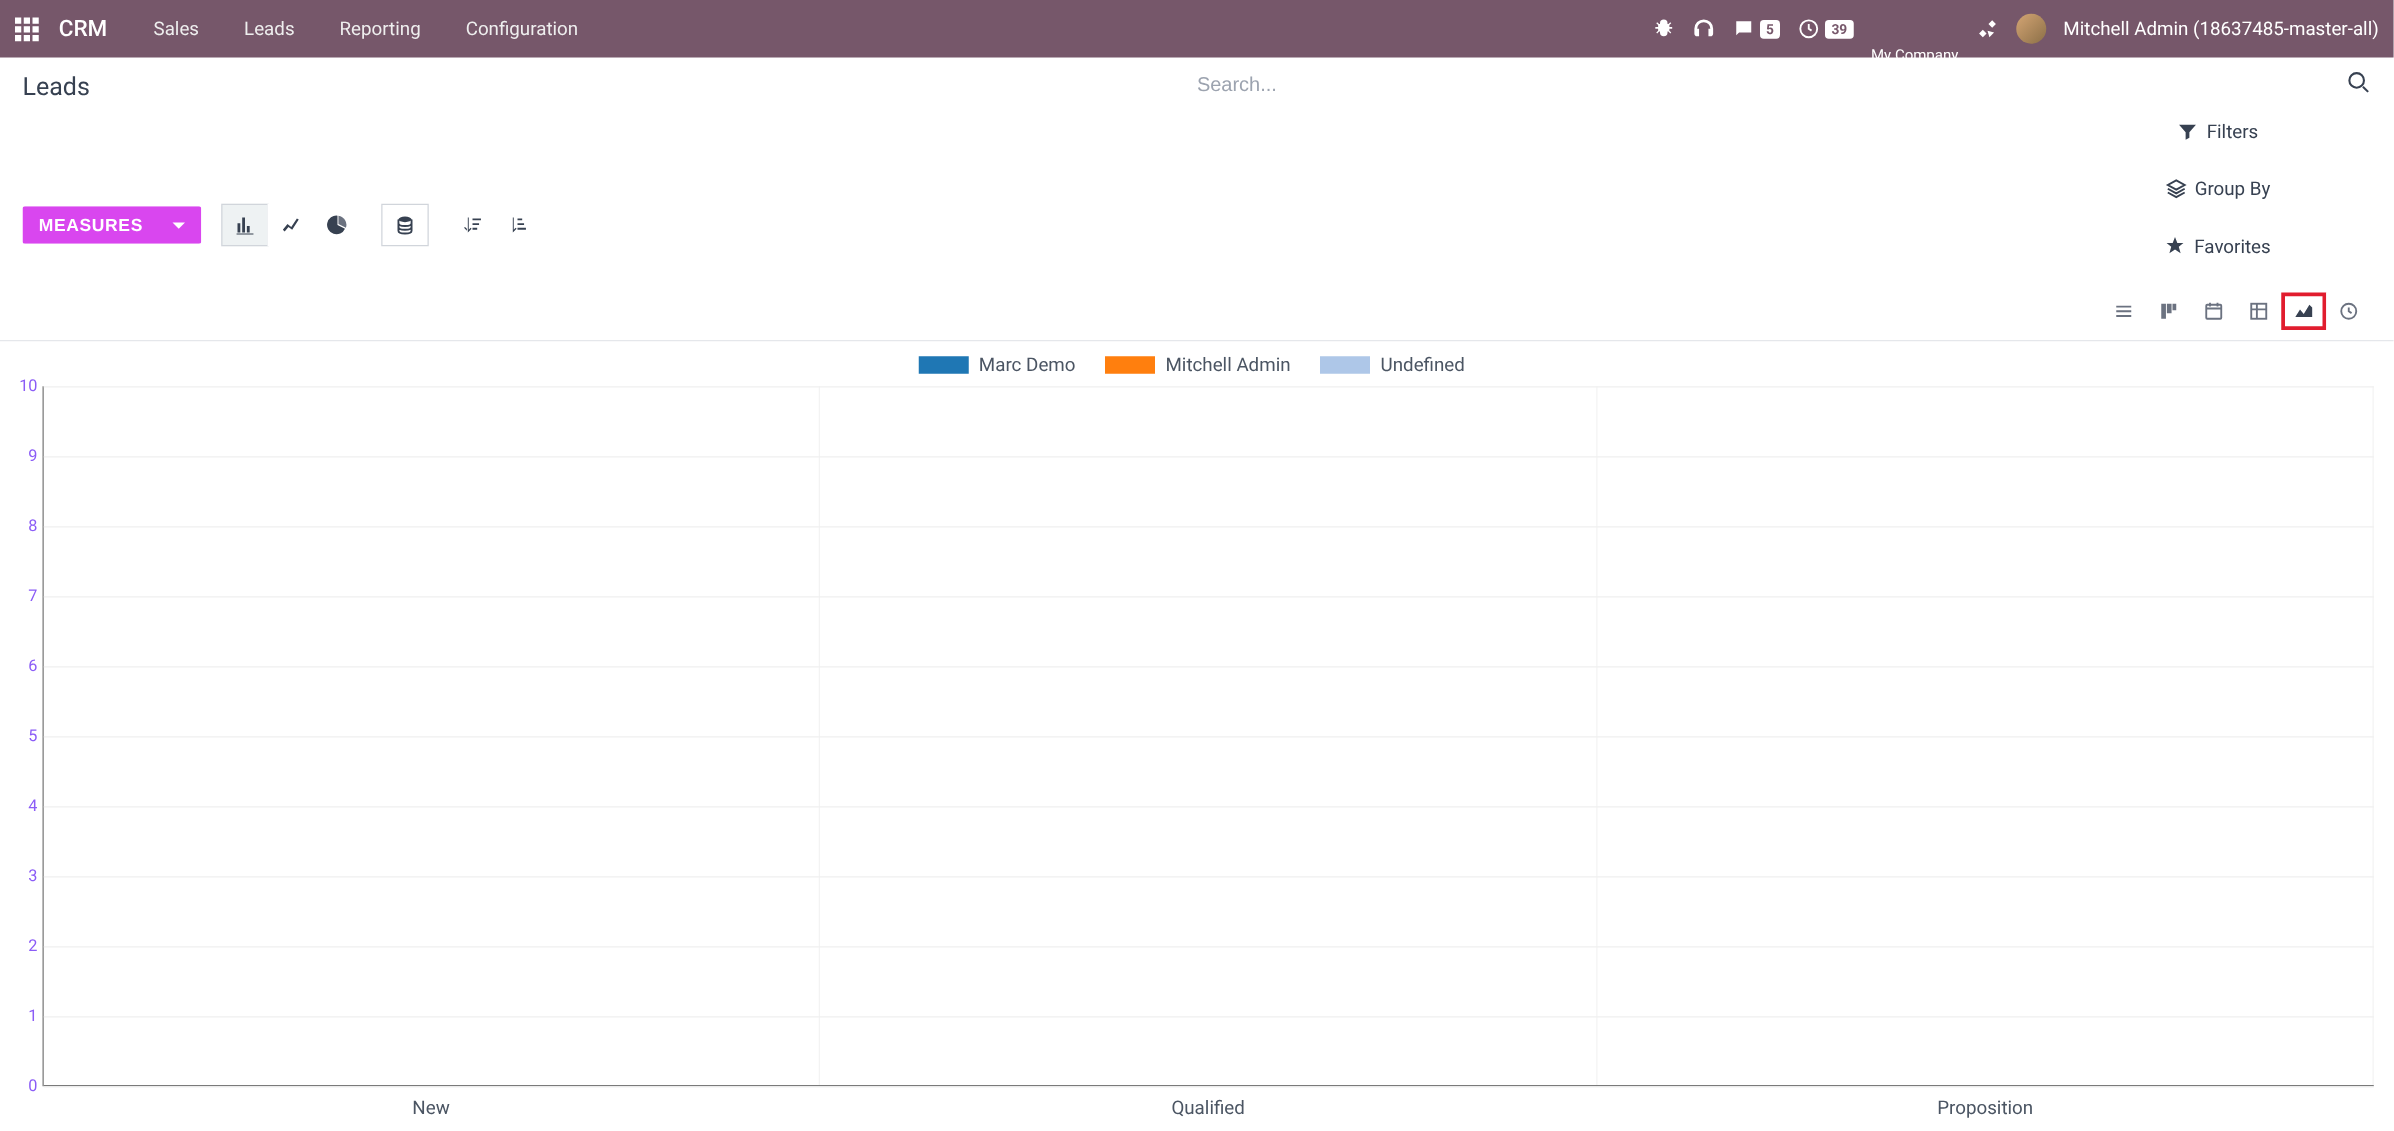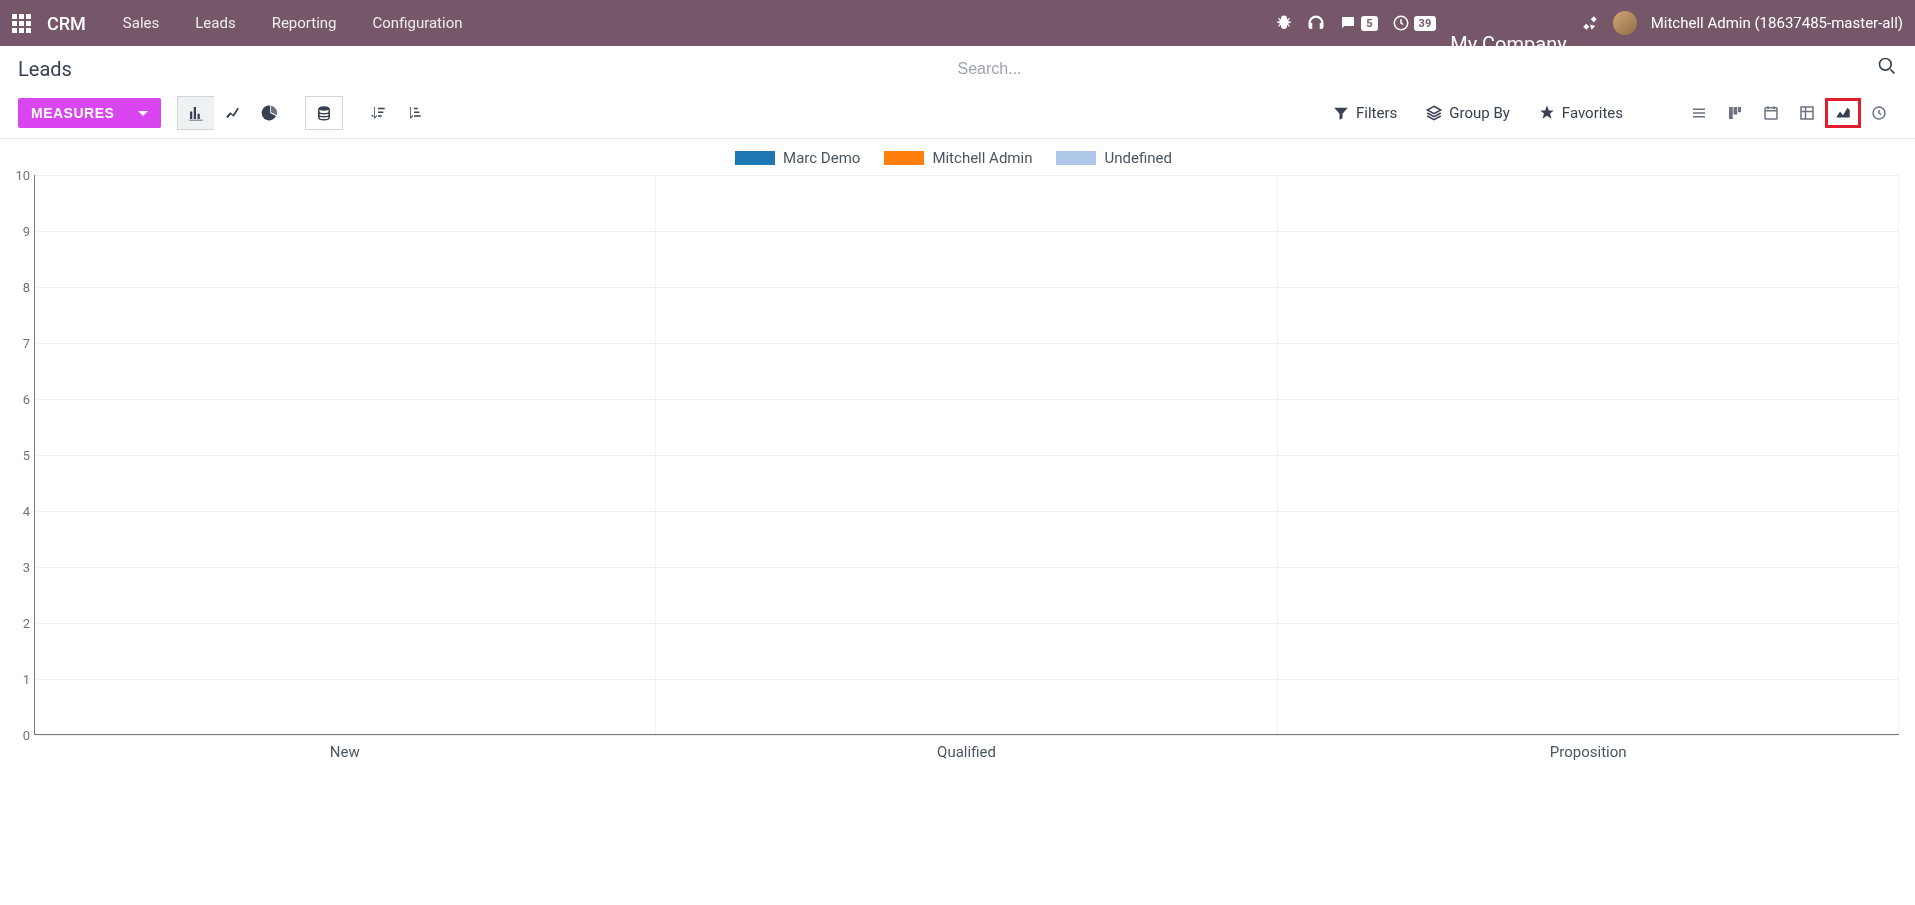--- a/index.html
+++ b/index.html
@@ -15,7 +15,7 @@
 .nav-ico{width:18px;height:18px;fill:#fff;display:block;}
 .badge-wrap{display:flex;align-items:center;gap:4px;}
 .badge-num{background:#fff;color:#76576a;border-radius:3px;font-size:11px;font-weight:700;padding:1px 5px;}
-.company-name{font-size:20px;margin-top:41px;}
+.company-name{font-size:12px;margin-top:41px;}
 .avatar{width:24px;height:24px;border-radius:50%;background:linear-gradient(135deg,#d4a574,#8b6f47);}
 .user-name{font-size:15px;}
 

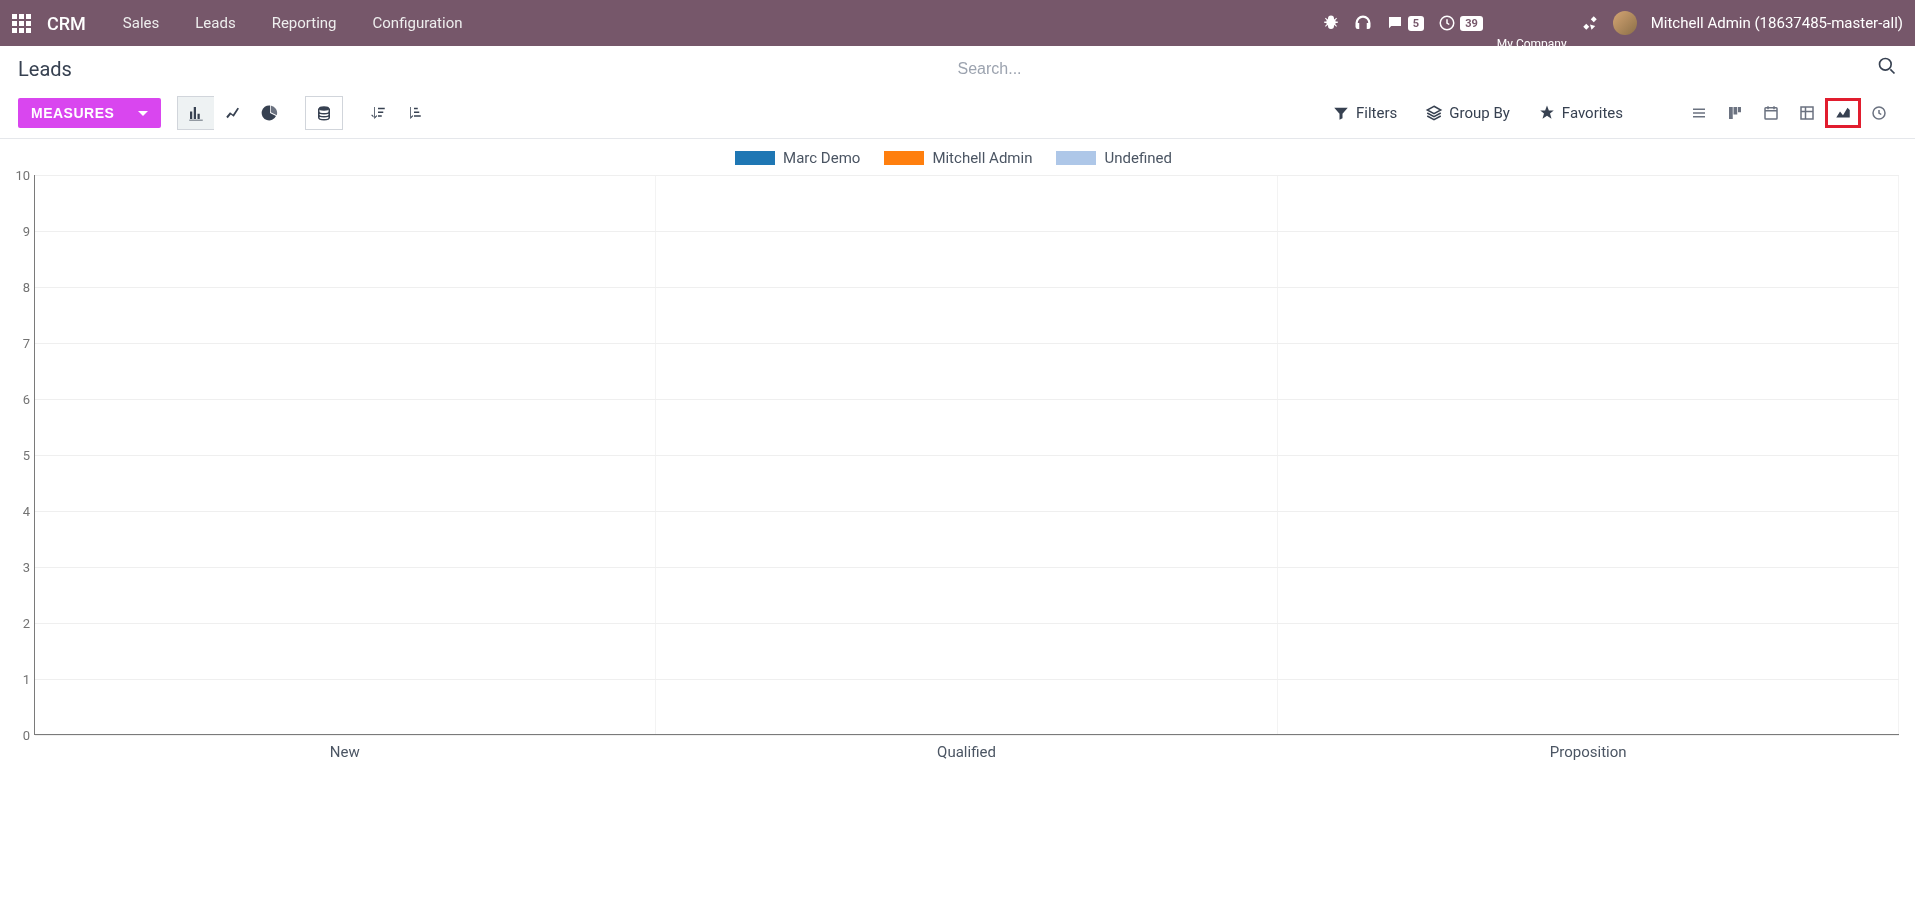--- a/index.html
+++ b/index.html
@@ -39,7 +39,7 @@
 .sort-group{display:flex;gap:10px;margin-left:12px;}
 .sort-btn{background:transparent;border:none;width:26px;height:26px;display:flex;align-items:center;justify-content:center;cursor:pointer;}
 .ico{width:18px;height:18px;fill:#374151;}
-.search-tools{margin-left:auto;display:flex;align-items:center;gap:28px;}
+.search-tools{margin-left:auto;display:flex;align-items:center;gap:28px;flex-direction:column;}
 .tool{display:flex;align-items:center;gap:6px;cursor:pointer;font-size:15px;color:#374151;}
 .view-switch{display:flex;gap:0;margin-left:30px;}
 .view-btn{border:none;background:#fff;width:36px;height:30px;display:flex;align-items:center;justify-content:center;cursor:pointer;}

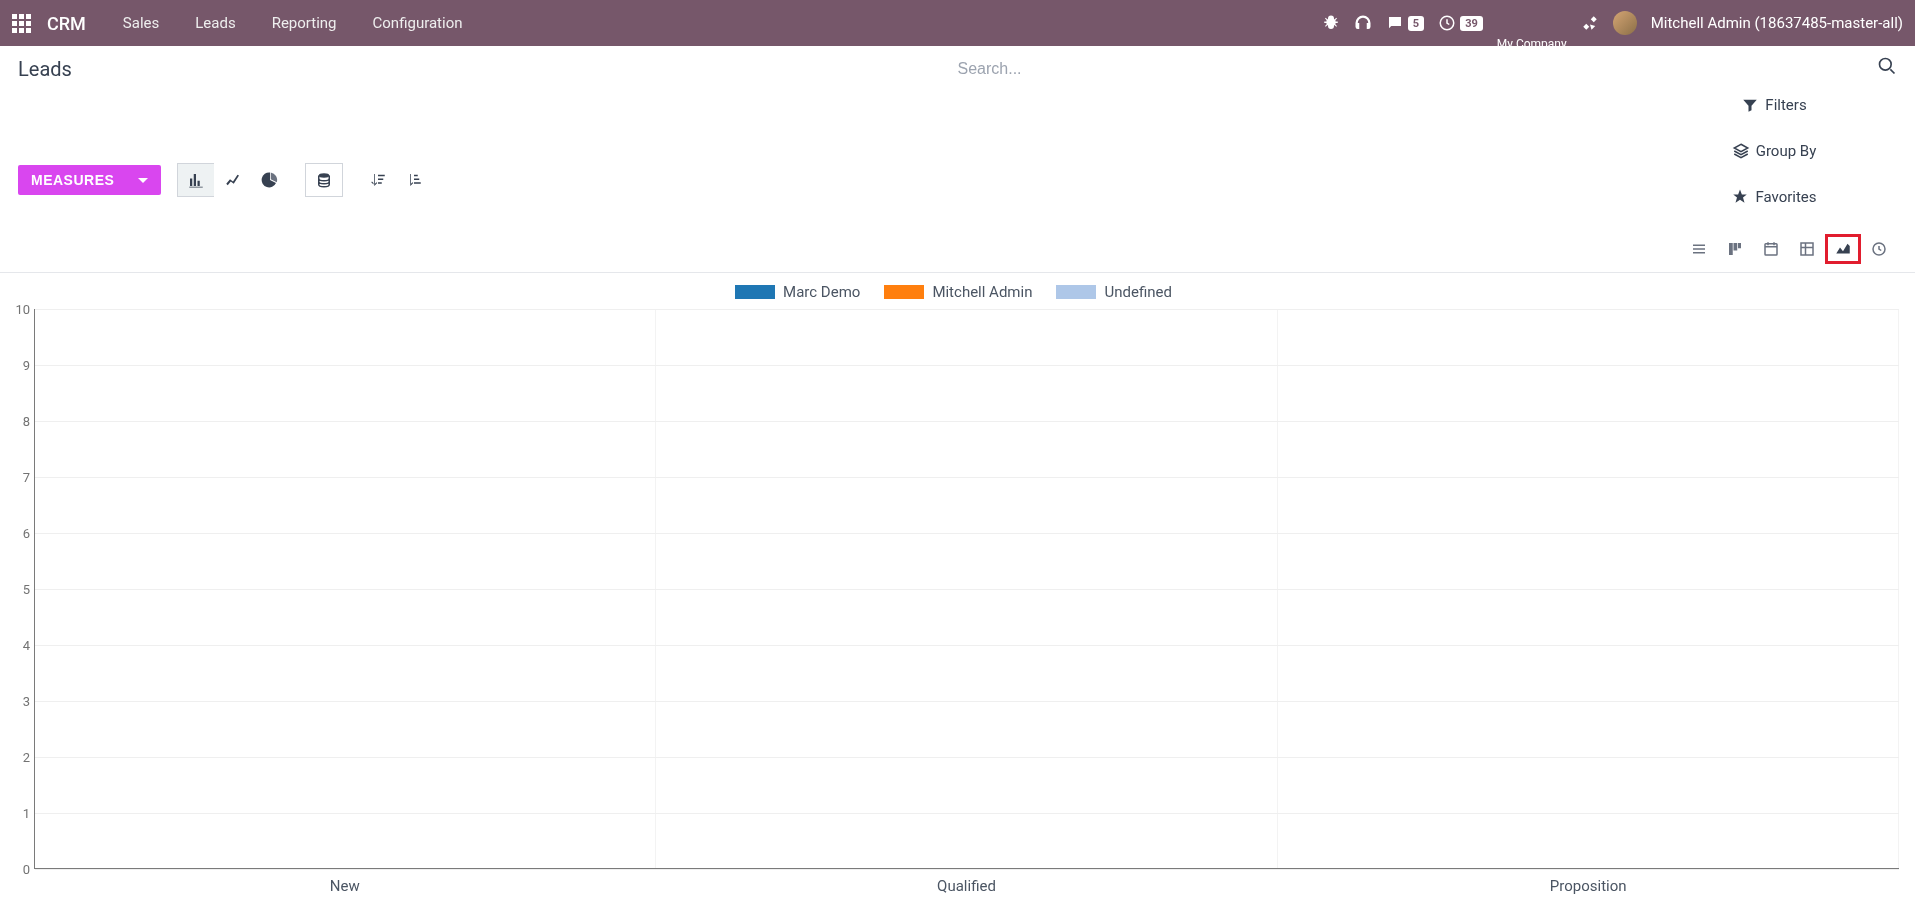--- a/index.html
+++ b/index.html
@@ -51,7 +51,7 @@
 .legend-swatch{width:40px;height:14px;}
 .chart{position:relative;height:560px;display:flex;}
 .yaxis{width:26px;position:relative;}
-.ytick{position:absolute;right:4px;font-size:13px;color:#737373;transform:translateY(-50%);text-align:right;}
+.ytick{position:absolute;right:4px;font-size:13px;color:#8b5cf6;transform:translateY(-50%);text-align:right;}
 .plot{flex:1;position:relative;border-left:1px solid #7a7a7a;}
 .gridline{position:absolute;left:0;right:0;border-top:1px solid #efefef;}
 .baseline{position:absolute;left:0;right:0;bottom:0;border-top:1px solid #7a7a7a;}

